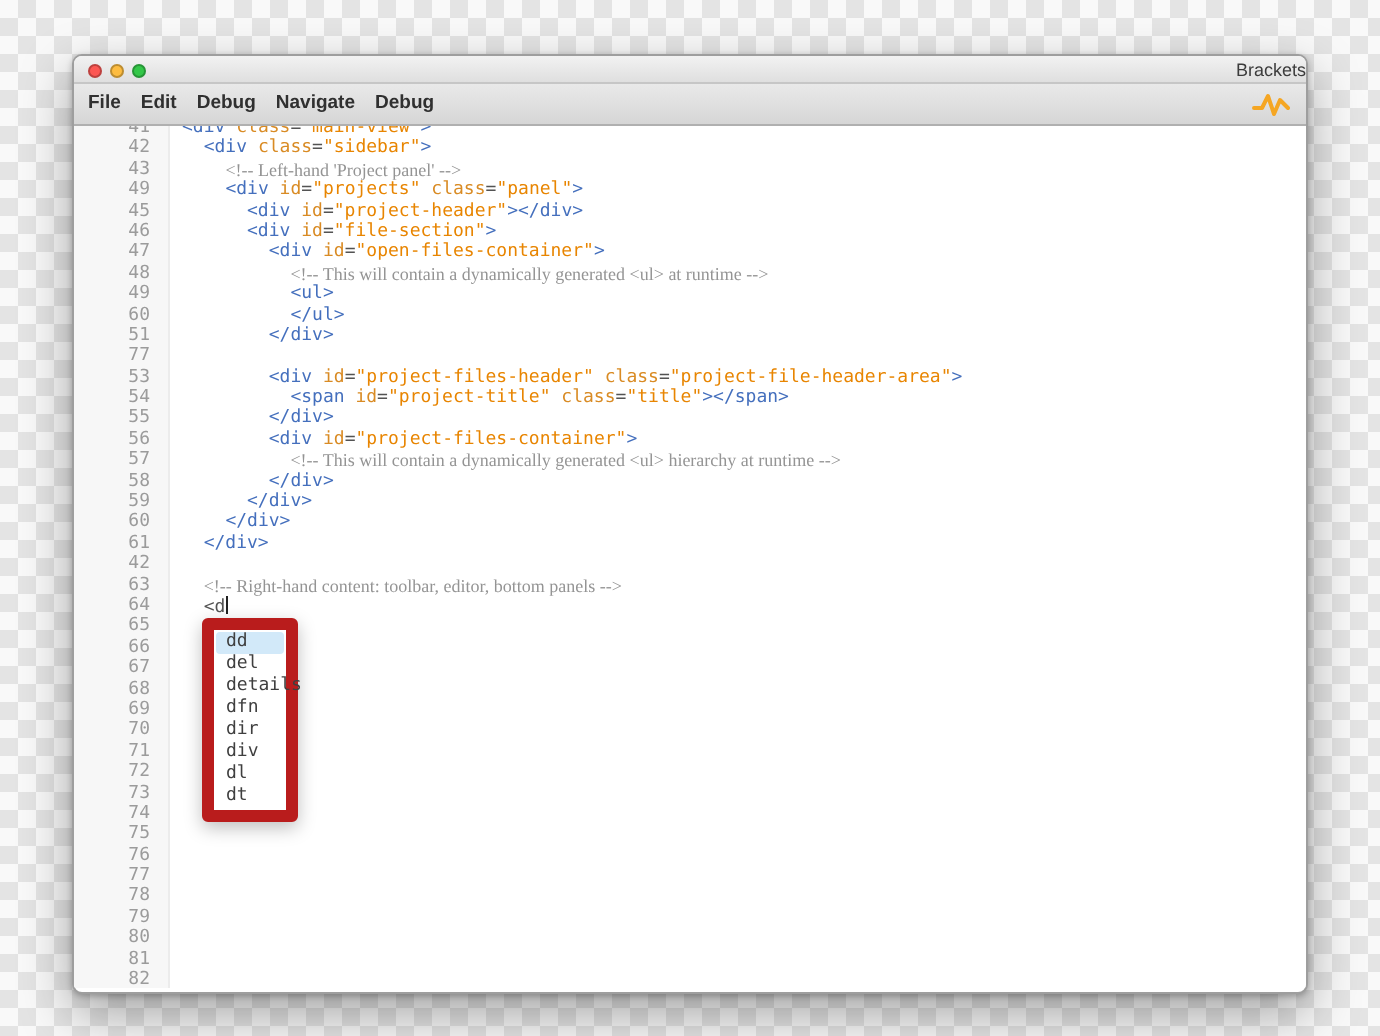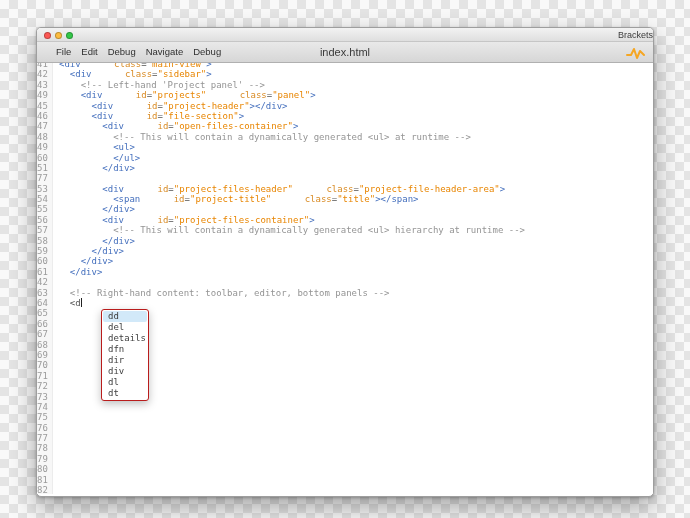--- a/index.html
+++ b/index.html
@@ -32,10 +32,11 @@
   .tl.green  { background: var(--c-zoom_button, #33c748); }
   .window-title { text-align: right; line-height: 14px; font-size: 9px; color: #3c3c3c; }
   .menubar {
-    position: relative; height: 21px; display: flex; align-items: center;
-    padding-left: 14px;
+    position: relative; height: 21px; display: flex; 
+    padding-left: 2px;
     background: linear-gradient(#e9e9e9, #d6d6d6);
     border-bottom: 1px solid #b0b0b0;
+    font-weight: bold;
   }
   .menu-items { display: flex; z-index: 2; }
   .menu-item { padding: 0 5px; font-size: 9.5px; color: #303030; line-height: 20px; }

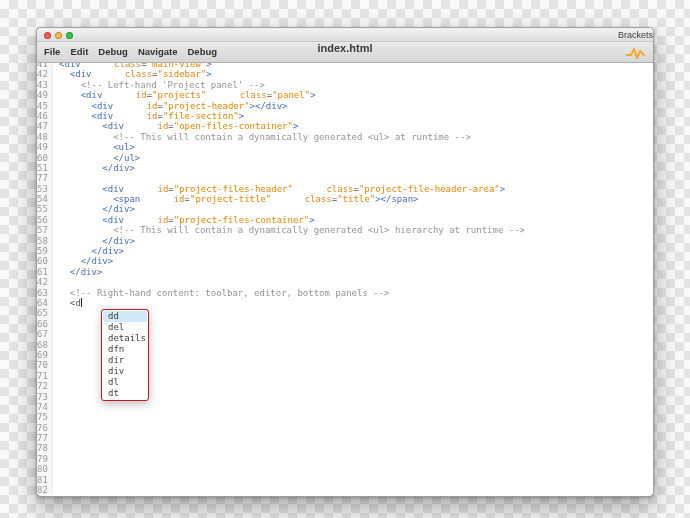--- a/index.html
+++ b/index.html
@@ -103,7 +103,6 @@
         <div class="menu-item">Navigate</div>
         <div class="menu-item">Debug</div>
       </div>
-    <div class="doc-title">index.html</div>
     <div class="live-preview">
       <svg width="19" height="13" viewBox="0 0 19 13">
         <polyline points="1,8 5,8 8,2 11,11 14,4 18,8" fill="none" stroke="currentColor" stroke-width="2" stroke-linejoin="round" stroke-linecap="round"></polyline>

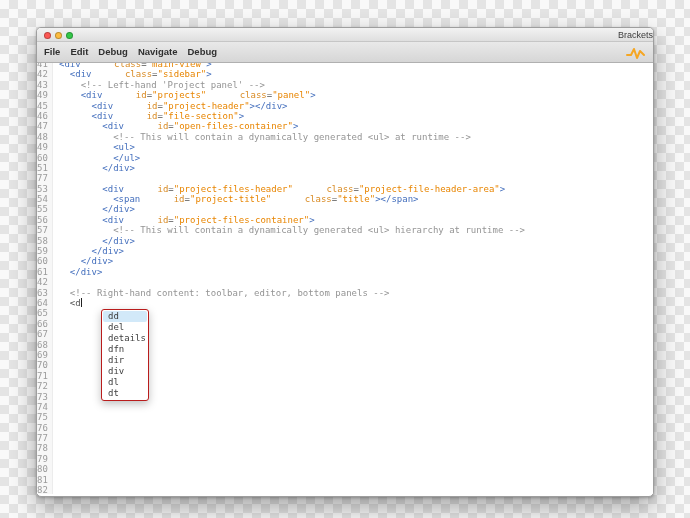--- a/index.html
+++ b/index.html
@@ -51,7 +51,7 @@
   }
   .scroll-content { display: flex; margin-top: -4px; }
   .gutter {
-    flex: none; width: 16px; padding-right: 9px;
+    flex: none; width: 48px; padding-right: 9px;
     background: #f7f7f7; border-right: 1px solid #ececec;
     font-family: "DejaVu Sans Mono", monospace; font-size: 9px; line-height: 10.4px;
     text-align: right; color: var(--c-line_number, #9b9b9b);

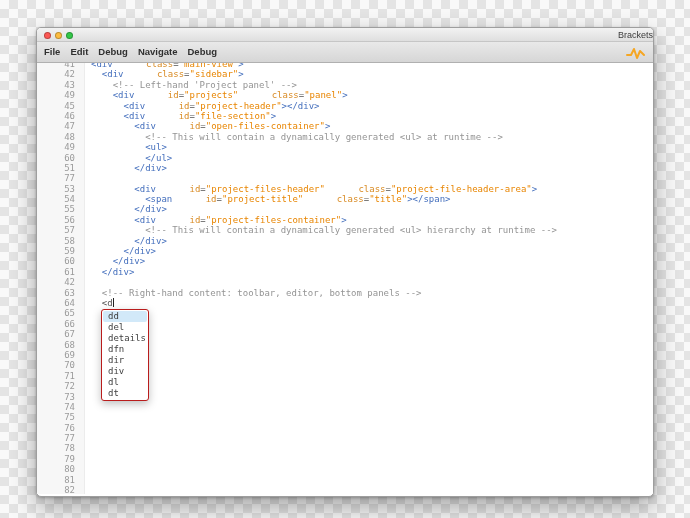--- a/index.html
+++ b/index.html
@@ -64,7 +64,7 @@
   }
   .code-line { height: 10.4px; }
   .tk-t { color: var(--c-tag, #446fbd); text-align: right; }
-  .tk-a { color: var(--c-attribute, #d98b24); margin-left: 28px; }
+  .tk-a { color: var(--c-attribute, #d98b24); }
   .tk-s { color: var(--c-string, #e88501); }
   .tk-c { color: var(--c-comment, #949494); }
   .tk-p { color: var(--c-plain, #535353); }

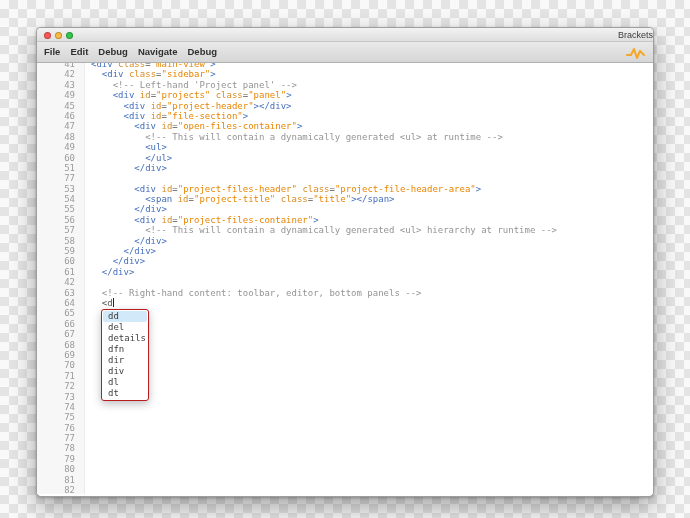--- a/index.html
+++ b/index.html
@@ -66,7 +66,7 @@
   .tk-t { color: var(--c-tag, #446fbd); text-align: right; }
   .tk-a { color: var(--c-attribute, #d98b24); }
   .tk-s { color: var(--c-string, #e88501); }
-  .tk-c { color: var(--c-comment, #949494); }
+  .tk-c { color: var(--c-comment, #949494); font-family: Liberation Serif, serif; }
   .tk-p { color: var(--c-plain, #535353); }
   .cursor { display: inline-block; width: 1px; height: 9px; background: #222; vertical-align: -1px; }
   .hints {

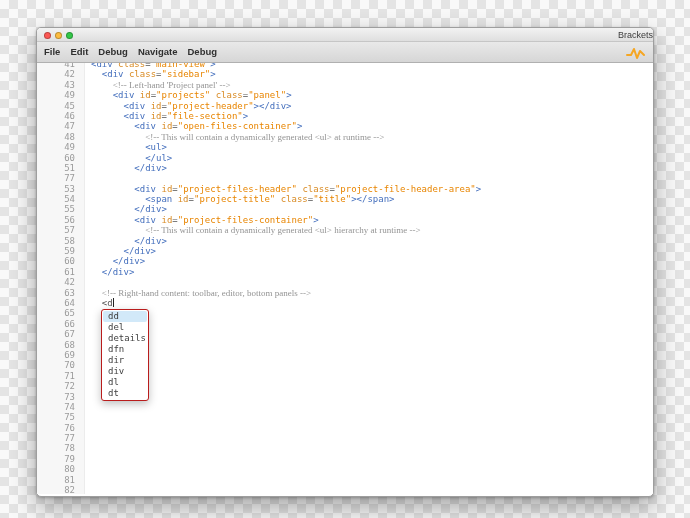--- a/index.html
+++ b/index.html
@@ -71,7 +71,7 @@
   .cursor { display: inline-block; width: 1px; height: 9px; background: #222; vertical-align: -1px; }
   .hints {
     position: absolute; left: 64px; top: 246px; width: 48px;
-    background: #fff; border: 1px solid #b91c1c; border-radius: 3px;
+    background: #fff; border: 6px solid #b91c1c; border-radius: 3px;
     box-shadow: 0 3px 9px rgba(0,0,0,0.25); padding: 1px; z-index: 5;
   }
   .hint-item {

